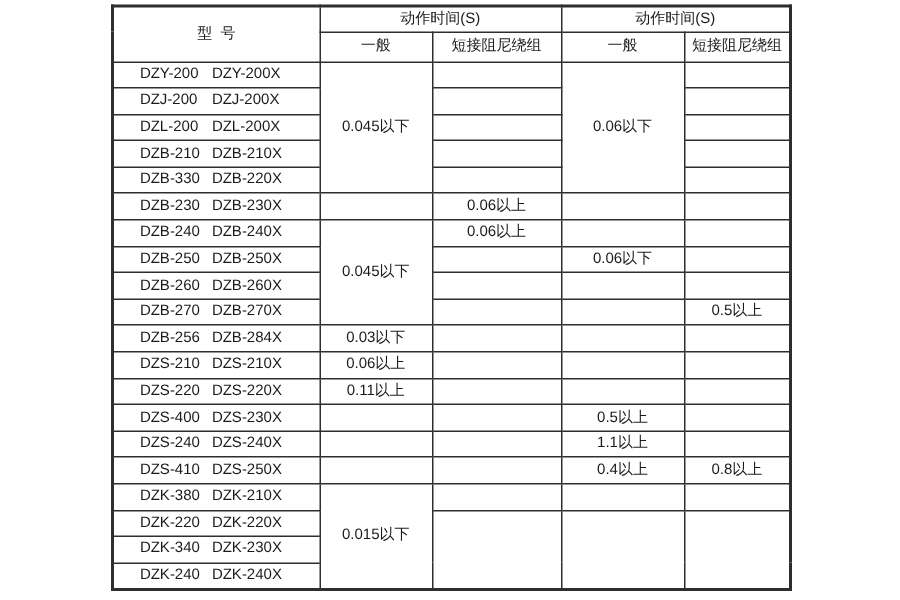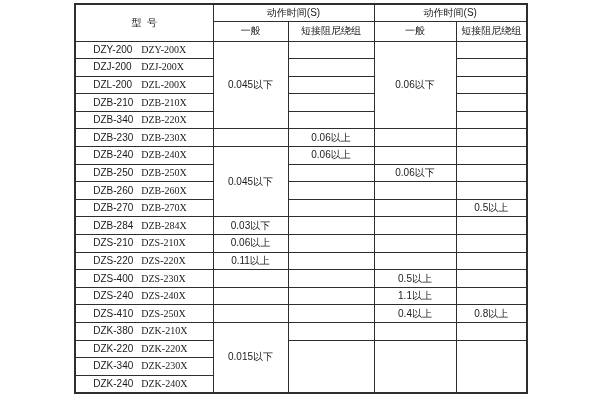--- a/index.html
+++ b/index.html
@@ -50,7 +50,7 @@
     gap: 2px;
   }
   .model-wrap .m1 { width: 46px; text-align: left; }
-  .model-wrap .m2 { width: 54px; text-align: left; font-family: Liberation Serif, serif; }
+  .model-wrap .m2 { width: 54px; text-align: left; }
 </style>
 </head>
 <body>

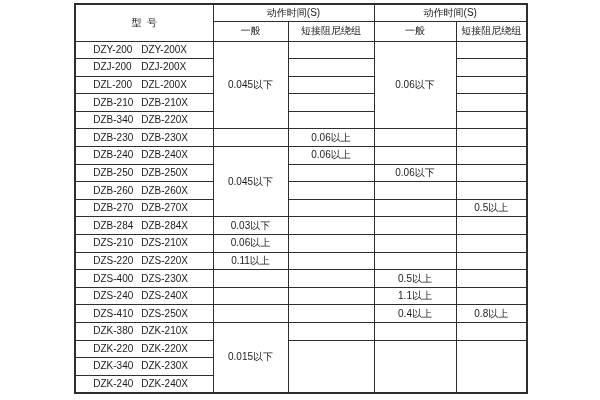--- a/index.html
+++ b/index.html
@@ -123,7 +123,7 @@
         <tr>
           <td>
             <div class="model-wrap">
-              <span class="m1">DZB-340</span>
+              <span class="m1">DZB-330</span>
               <span class="m2">DZB-220X</span>
             </div>
           </td>

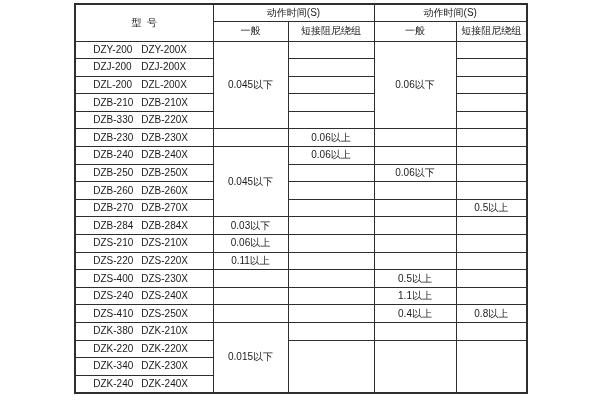--- a/index.html
+++ b/index.html
@@ -190,7 +190,7 @@
         <tr>
           <td>
             <div class="model-wrap">
-              <span class="m1">DZB-284</span>
+              <span class="m1">DZB-256</span>
               <span class="m2">DZB-284X</span>
             </div>
           </td>

